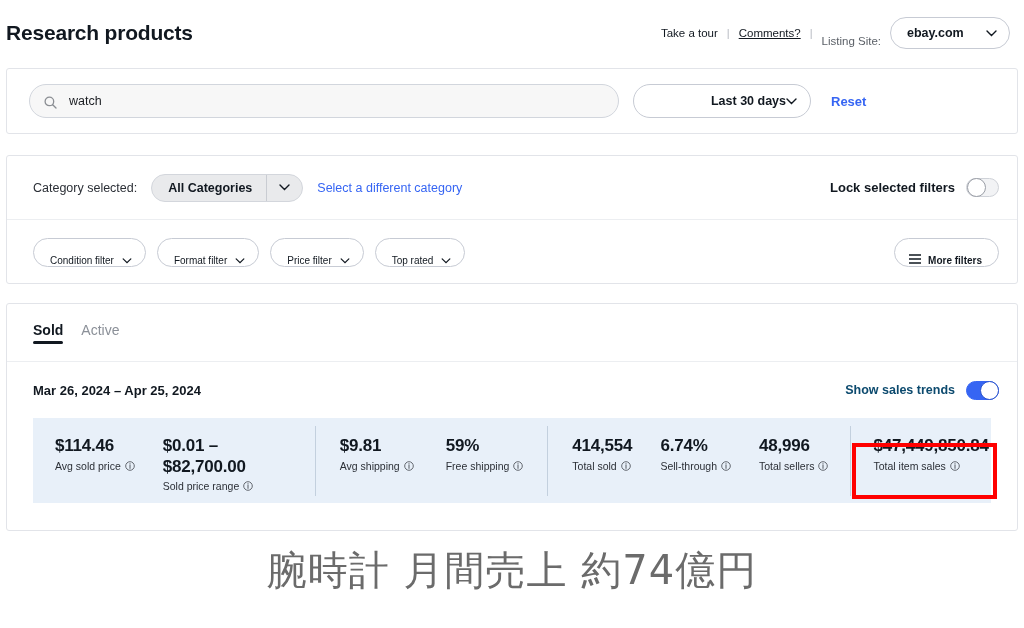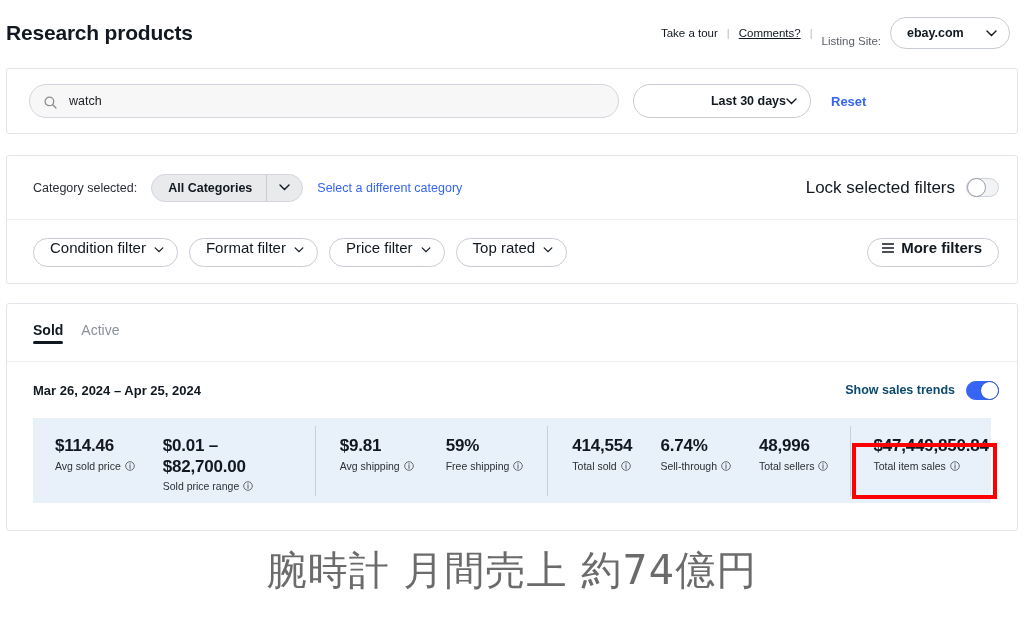--- a/index.html
+++ b/index.html
@@ -83,7 +83,7 @@
   .cat-pill-caret { display: flex; align-items: center; padding: 0 12px; }
   .cat-link { color: #3665f3; font-size: 12.5px; cursor: pointer; }
   .lock-wrap { display: flex; align-items: center; gap: 11px; }
-  .lock-label { font-size: 17px; font-weight: 400; color: #111820; }
+  .lock-label { font-size: 13px; font-weight: 700; color: #111820; }
   .toggle { width: 33px; height: 19px; border-radius: 10px; position: relative; }
   .toggle.off { background: #f2f3f5; border: 1px solid #cfd2d8; }
   .toggle.off .knob {

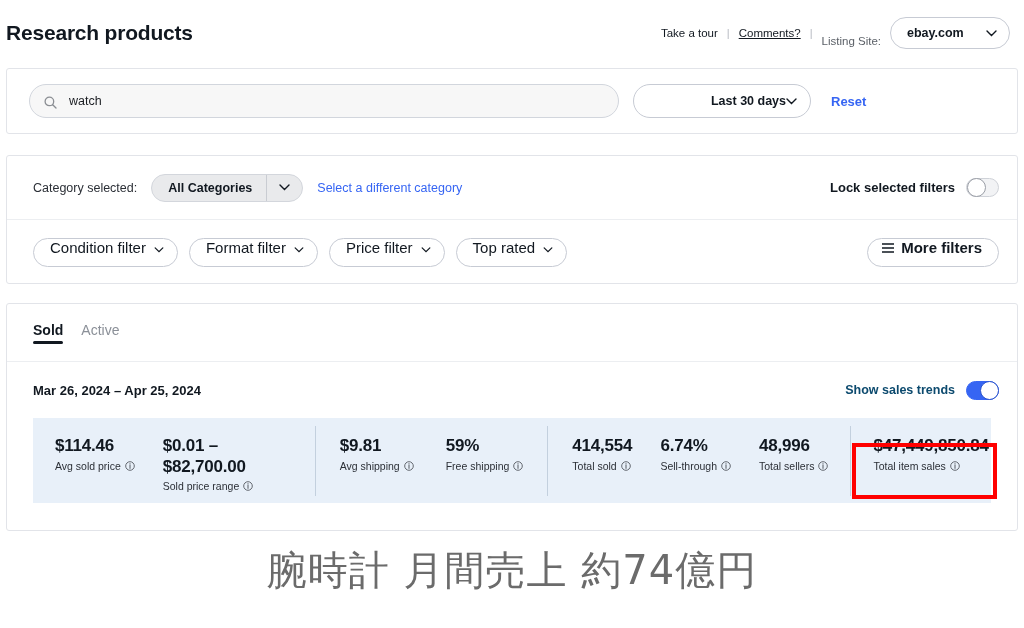--- a/index.html
+++ b/index.html
@@ -103,8 +103,8 @@
   .pill-row { display: flex; align-items: center; gap: 11px; }
   .pill {
     height: 29px; border: 1px solid #c7cbd4; border-radius: 15px; background: #fff;
-    display: flex; align-items: flex-start; gap: 8px; padding: 0 13px 0 16px;
-    font-size: 15px; color: #111820; cursor: pointer;
+    display: flex; align-items: flex-end; gap: 8px; padding: 0 13px 0 16px;
+    font-size: 10px; color: #111820; cursor: pointer;
   }
   .pill.more { padding: 0 16px 0 14px; font-weight: 700; gap: 7px; }
 

